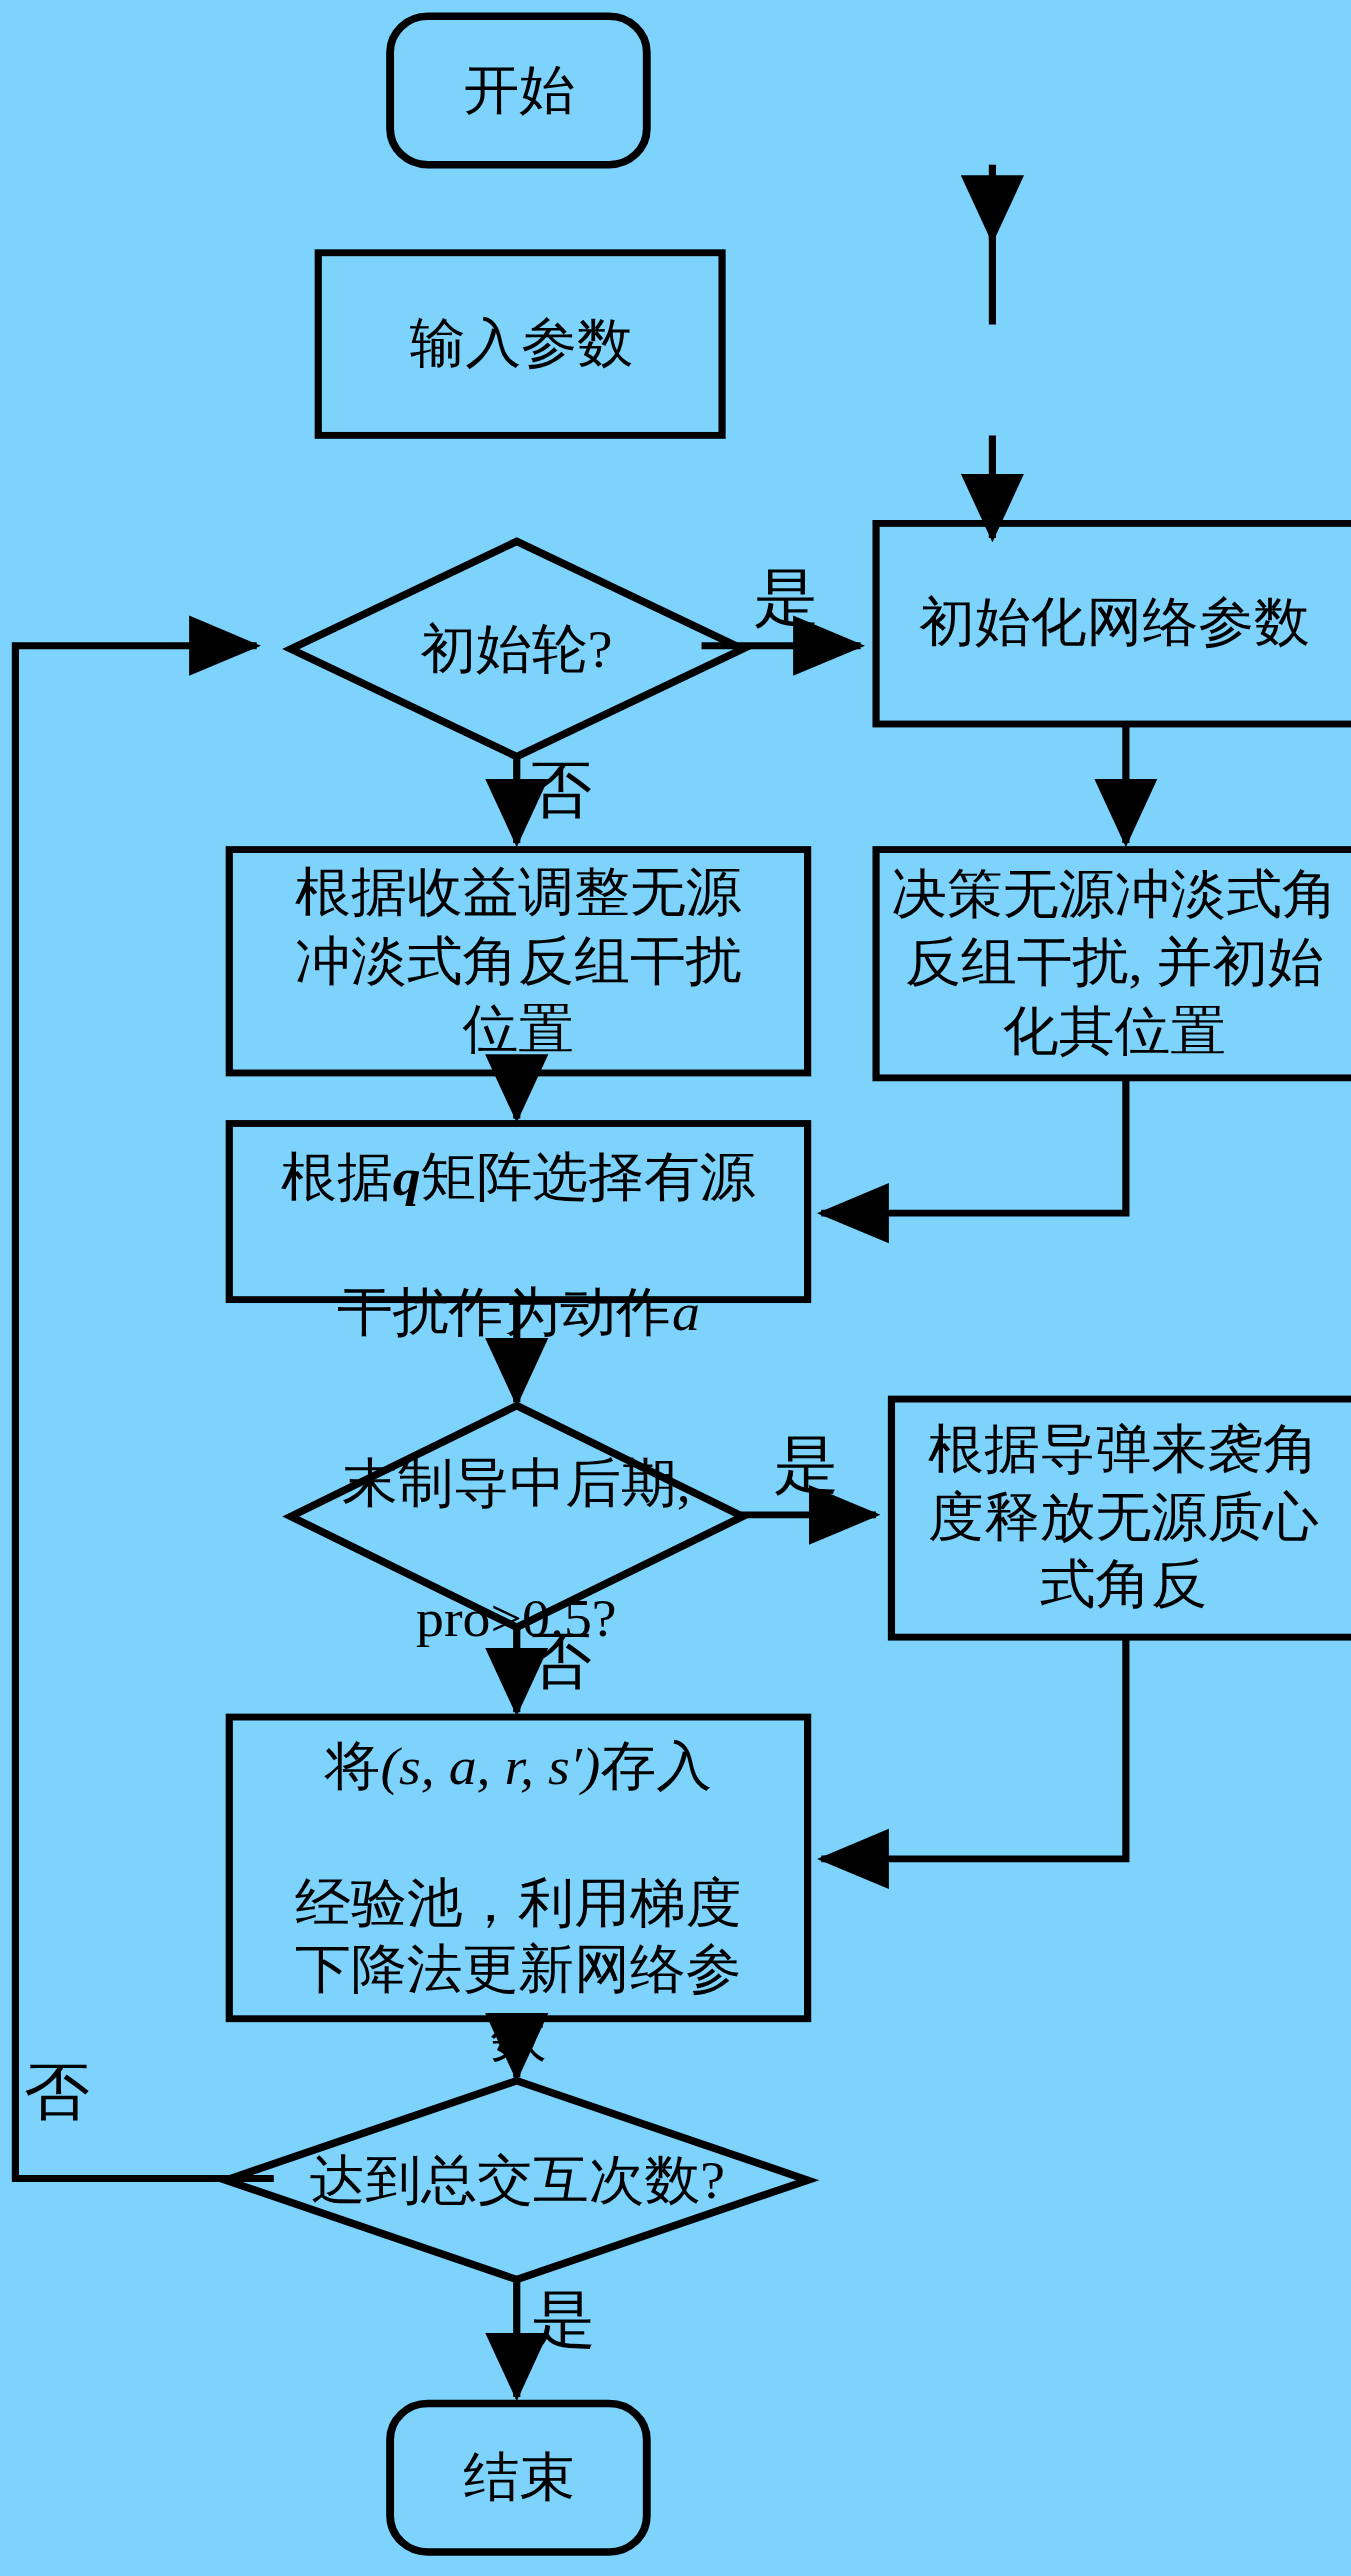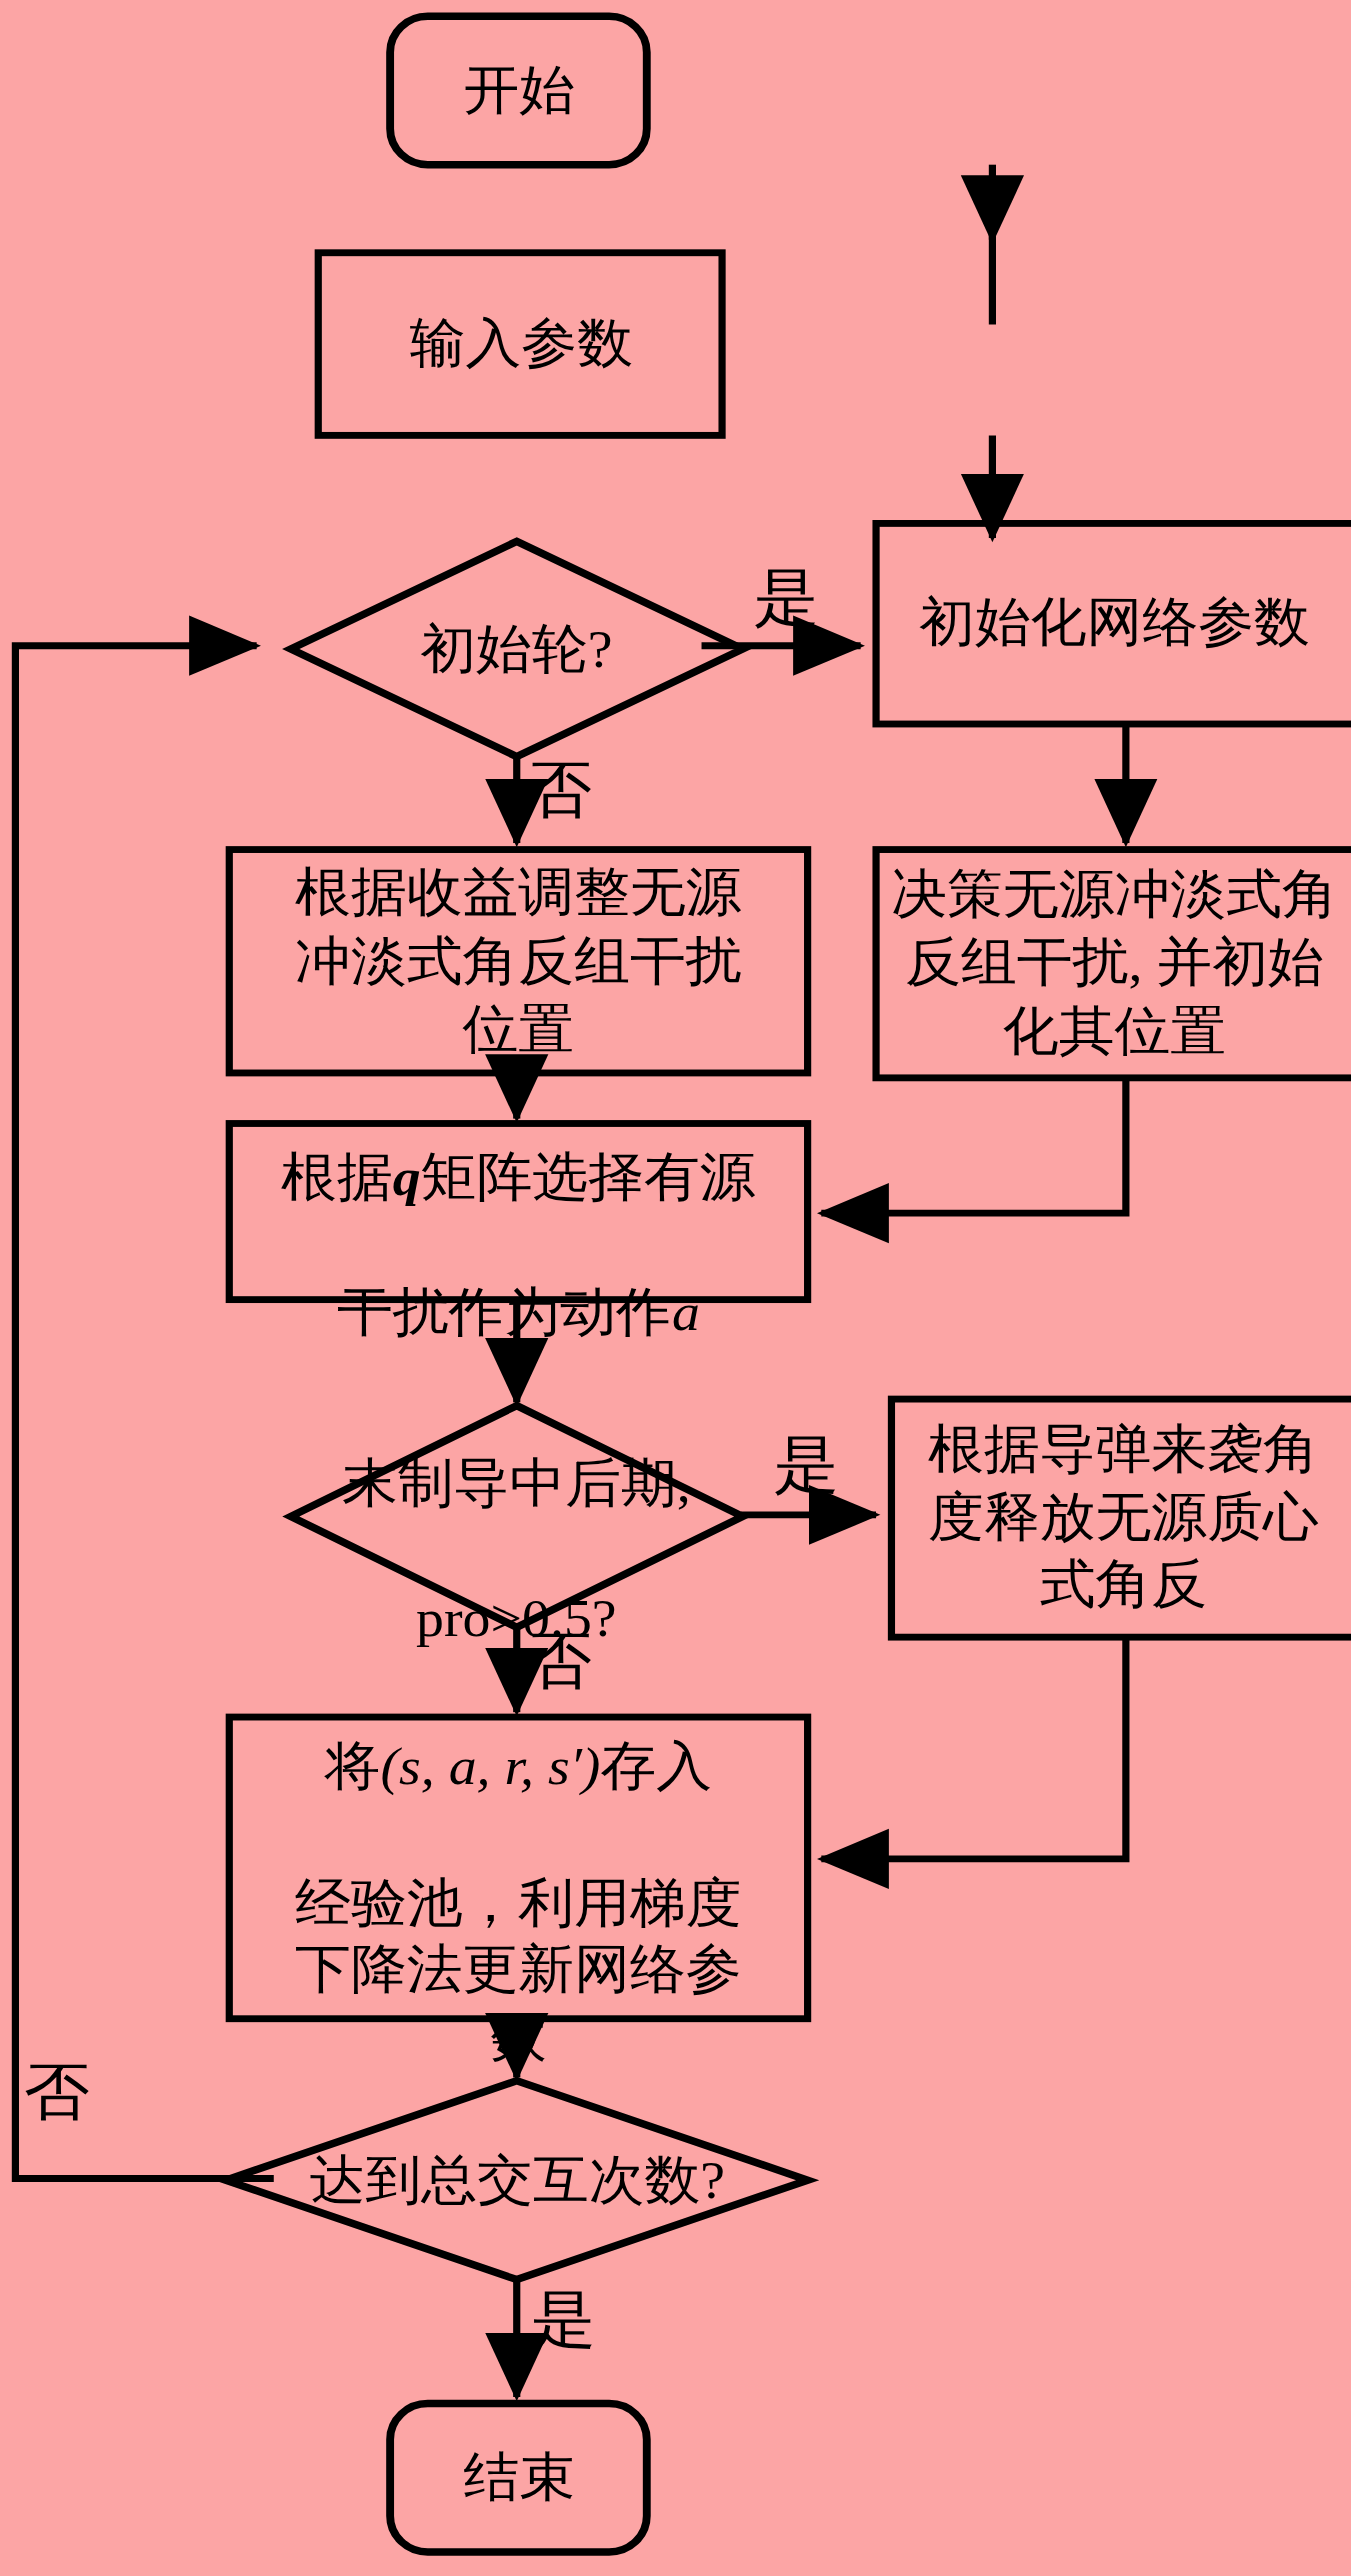--- a/index.html
+++ b/index.html
@@ -4,7 +4,7 @@
 <style>
   html,body{margin:0;padding:0;background:#ffffff;}
   body{font-family:"Liberation Serif","DejaVu Serif",serif;}
-  #canvas{position:relative;width:1351px;height:2576px;background:#fca5a5;overflow:hidden;}
+  #canvas{position:relative;width:1351px;height:2576px;background:#7dd3fc;overflow:hidden;}
   #flow-svg{position:absolute;left:0;top:0;width:1351px;height:2576px;}
   .node-label{
     position:absolute;

